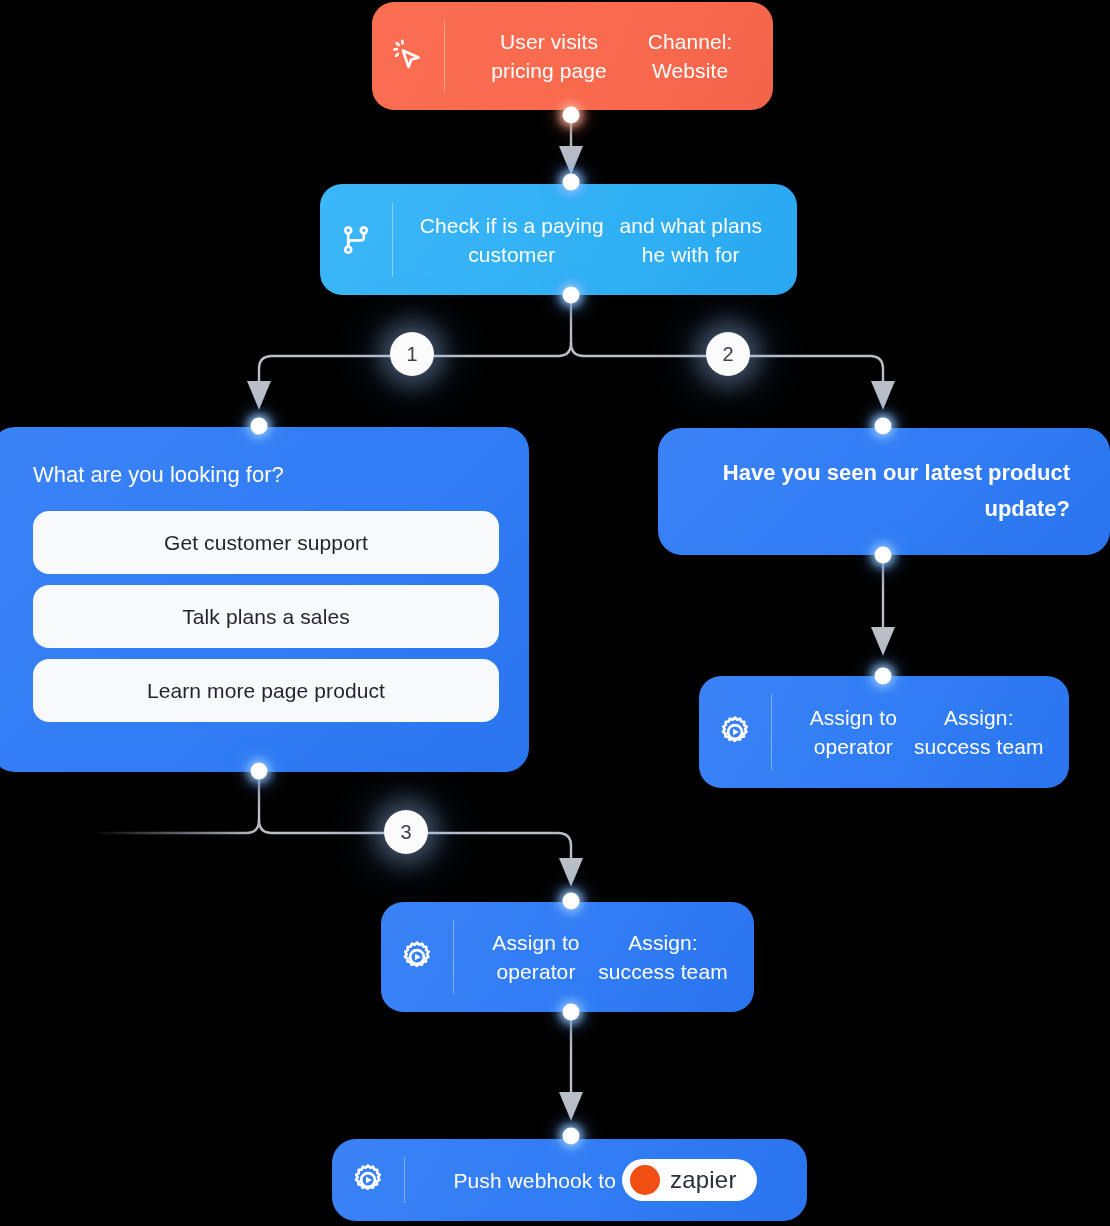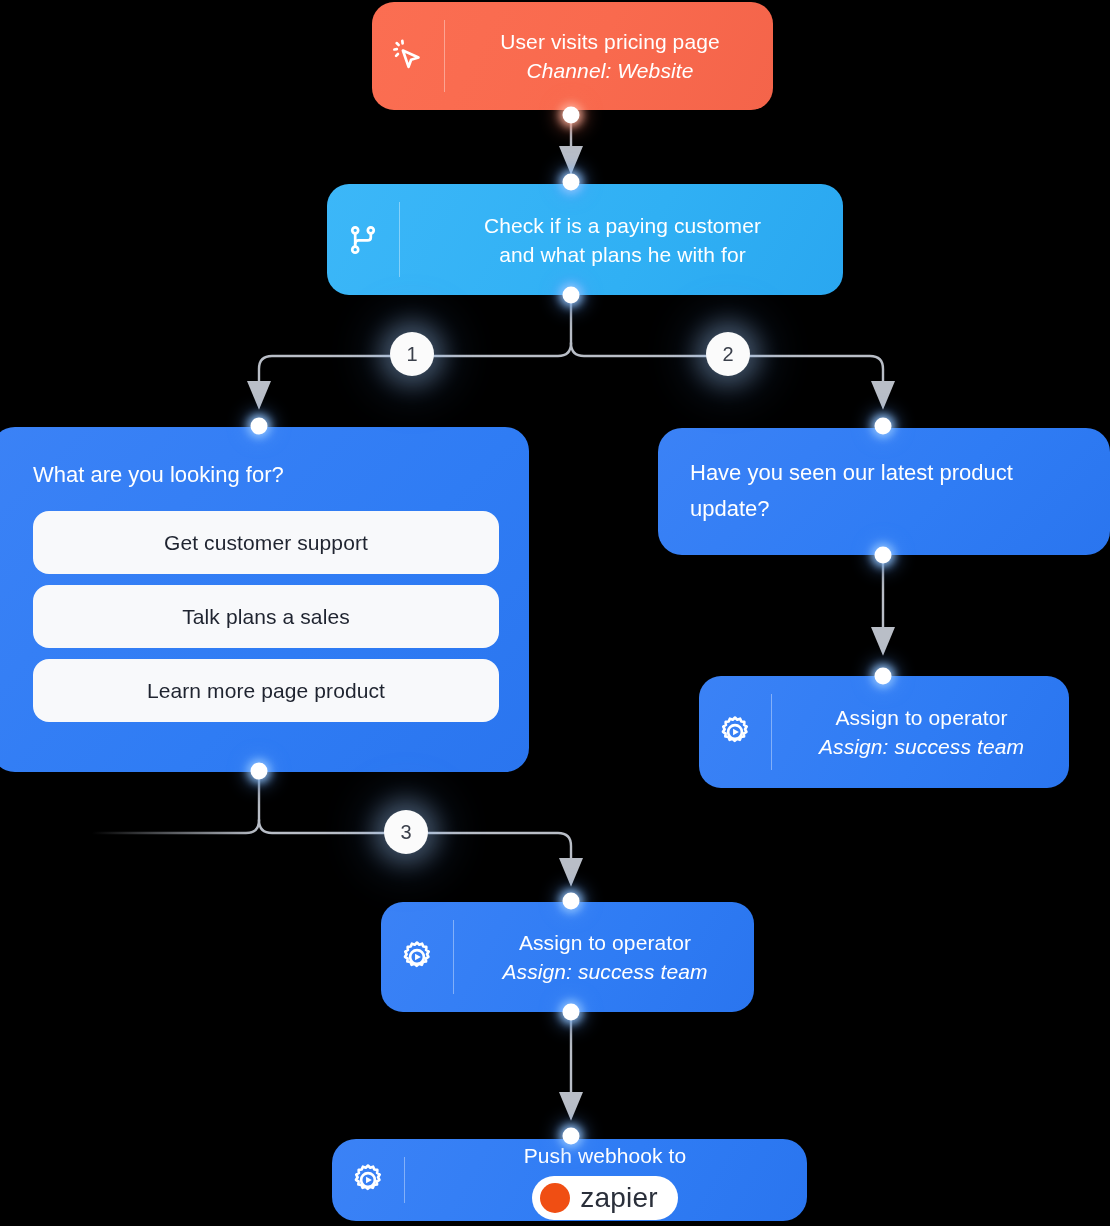--- a/index.html
+++ b/index.html
@@ -39,7 +39,7 @@
     background:rgba(255,255,255,.38); flex:0 0 auto;
   }
   .card .body{
-    flex:1 1 auto; display:flex; flex-direction:column;
+    flex:1 1 auto; display:flex; 
     align-items:center; justify-content:center;
     padding:14px 22px 14px 24px;
   }

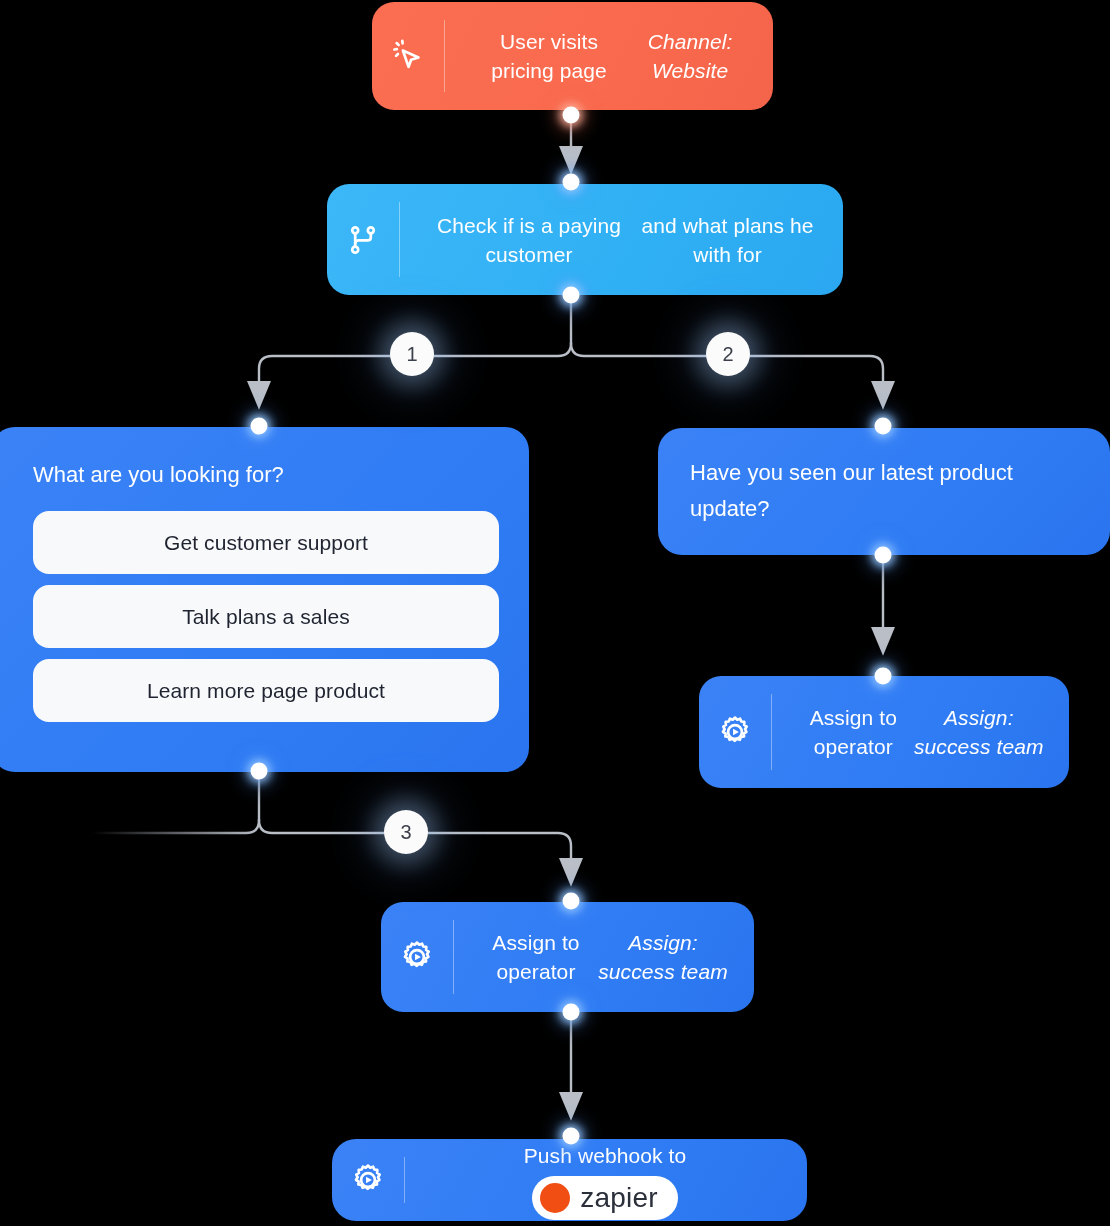--- a/index.html
+++ b/index.html
@@ -49,7 +49,7 @@
   }
   .subtitle{
     color:#ffffff; font-size:21px; line-height:29px;
-    font-style:italic; font-weight:400; text-align:center; letter-spacing:.1px;
+    font-weight:400; text-align:center; letter-spacing:.1px;
   }
 
   

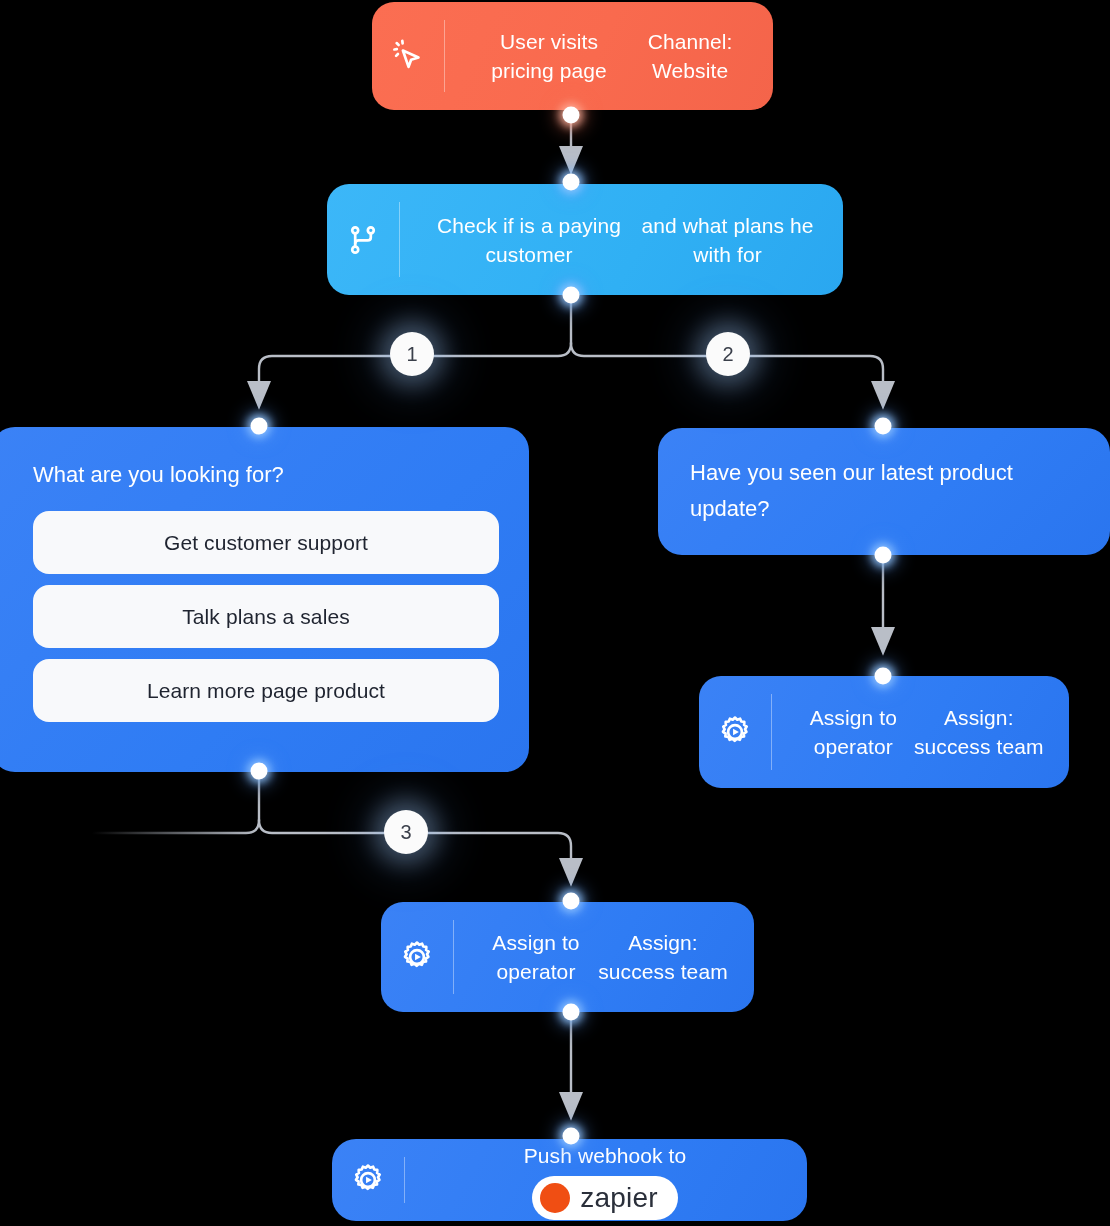--- a/index.html
+++ b/index.html
@@ -60,7 +60,7 @@
 
   
   #node-condition{
-    left:327px; top:184px; width:516px; height:111px;
+    left:320px; top:184px; width:477px; height:111px;
     background:linear-gradient(120deg,#3cb7f8 0%,#30b0f4 60%,#2aa7f0 100%);
   }
 

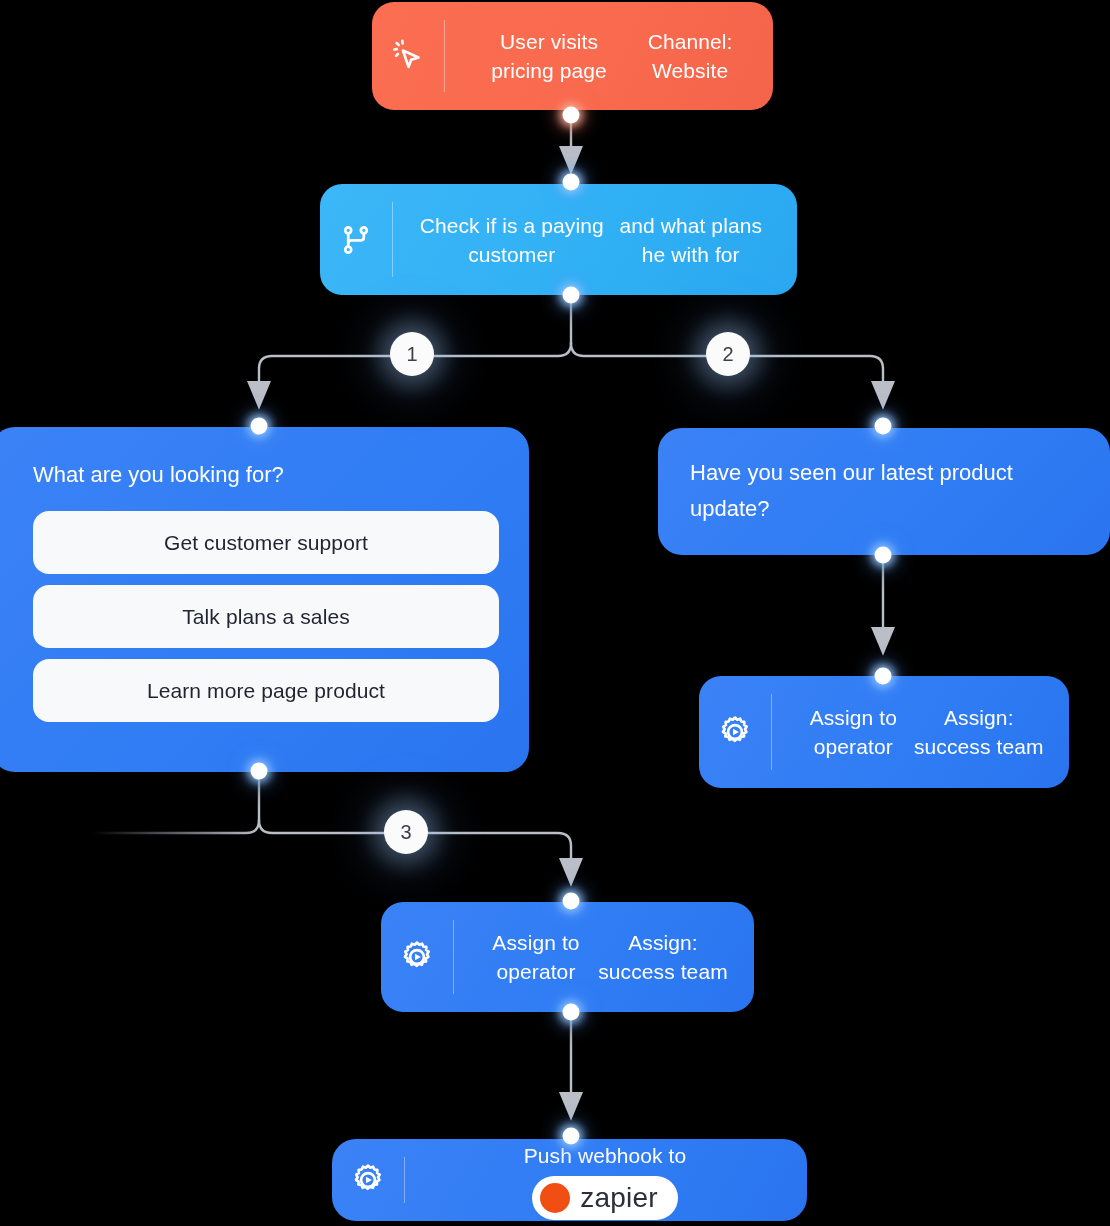--- a/index.html
+++ b/index.html
@@ -91,7 +91,7 @@
   }
   #node-update .q{
     color:#fff; font-size:22px; line-height:36px;
-    padding:27px 40px 0 32px; font-weight:400;
+    padding:27px 40px 0 32px; font-weight:700;text-align:right;
   }
 
   

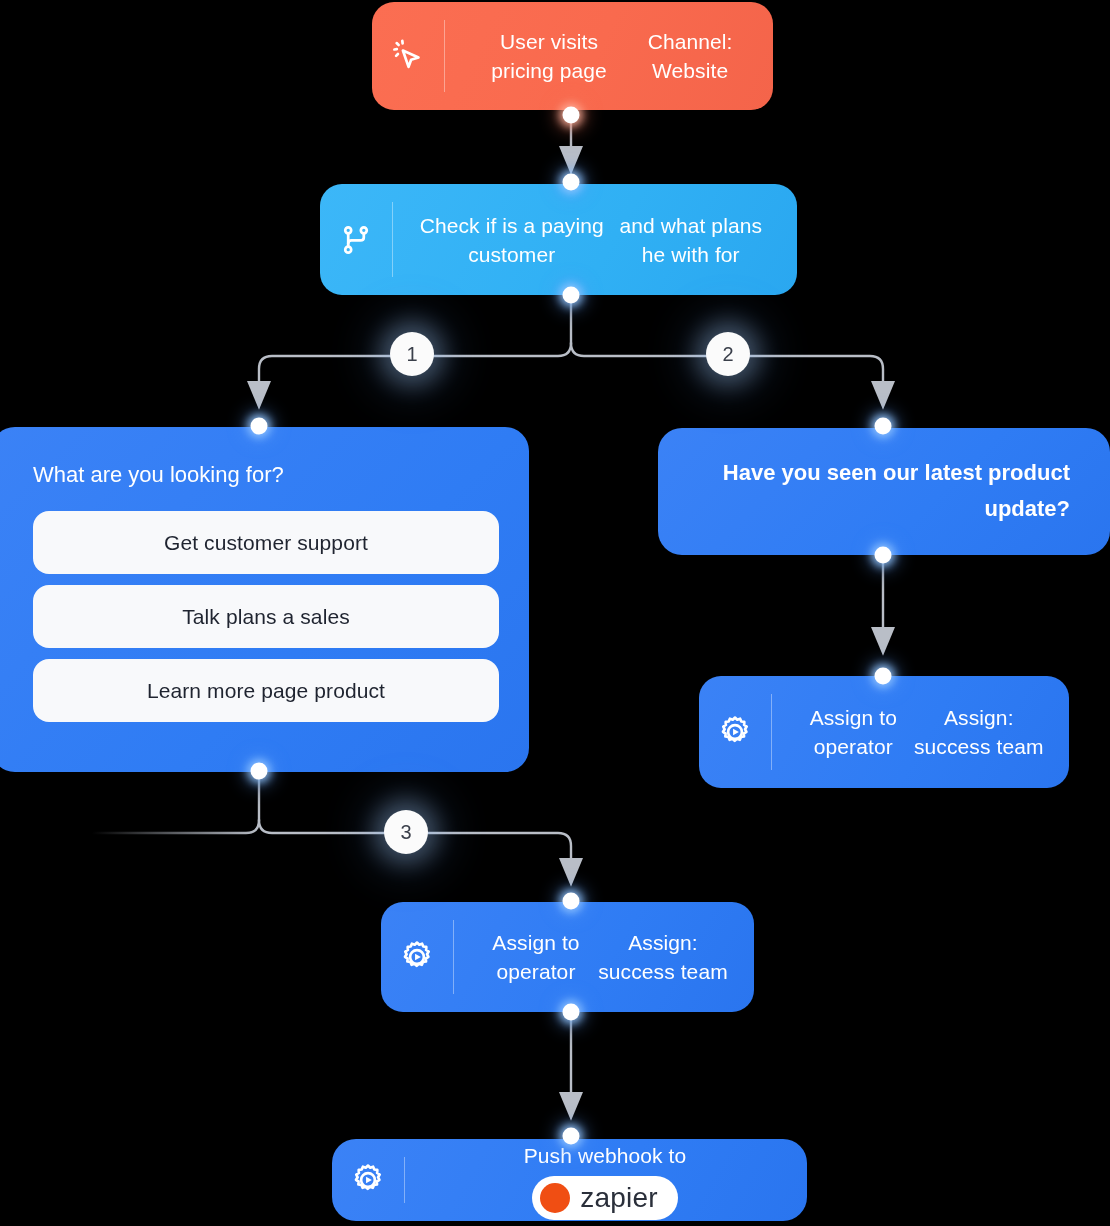--- a/index.html
+++ b/index.html
@@ -110,7 +110,7 @@
     background:linear-gradient(120deg,#3b82f6 0%,#2f7cf4 60%,#2a75ef 100%);
     border-radius:24px;
   }
-  #node-webhook .body{ flex-direction:column; gap:6px; padding:0 24px 0 22px; }
+  #node-webhook .body{ flex-direction:row; gap:6px; padding:0 24px 0 22px; }
   .zap-chip{
     display:inline-flex; align-items:center; gap:10px;
     background:#ffffff; border-radius:999px;

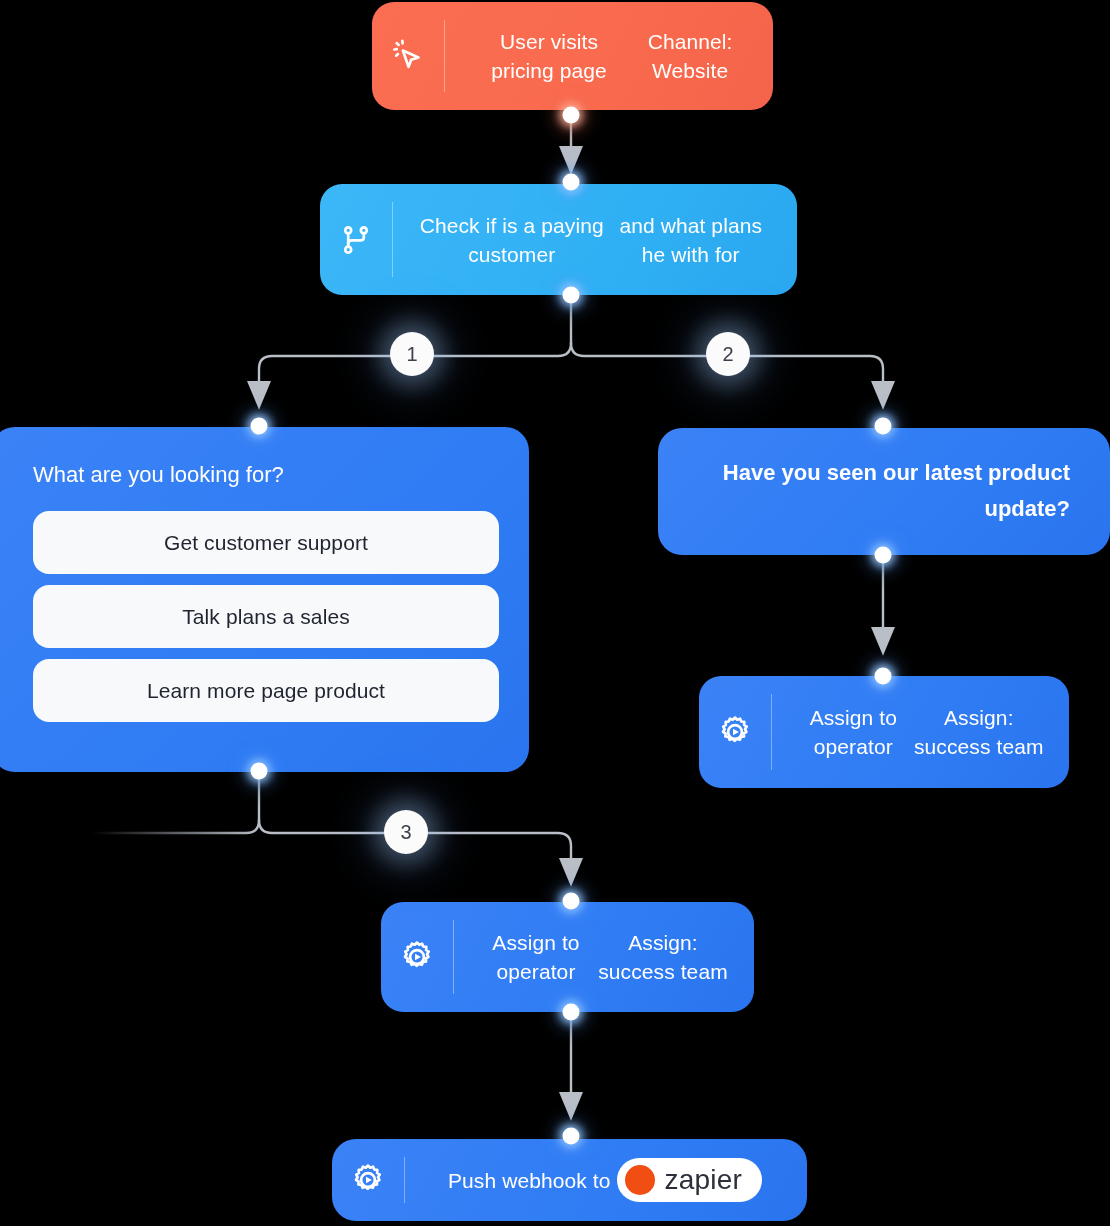--- a/index.html
+++ b/index.html
@@ -120,7 +120,7 @@
     width:30px; height:30px; border-radius:50%;
     background:#f04e13; flex:0 0 auto;
   }
-  .zap-name{ color:#2a2f3a; font-size:28px; letter-spacing:.2px; }
+  .zap-name{ color:#2a2f3a; font-size:24px; letter-spacing:.2px; }
 
   
   .badge{

